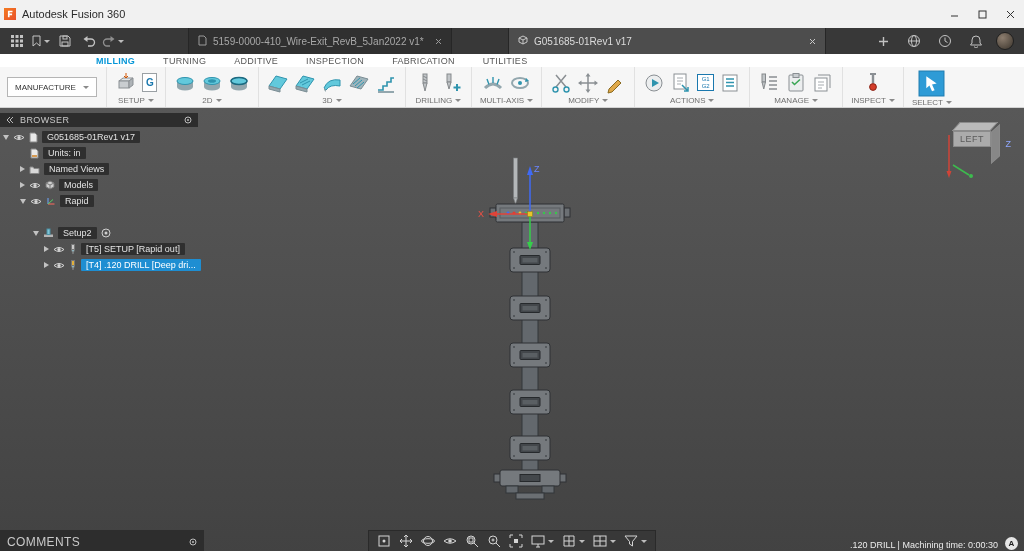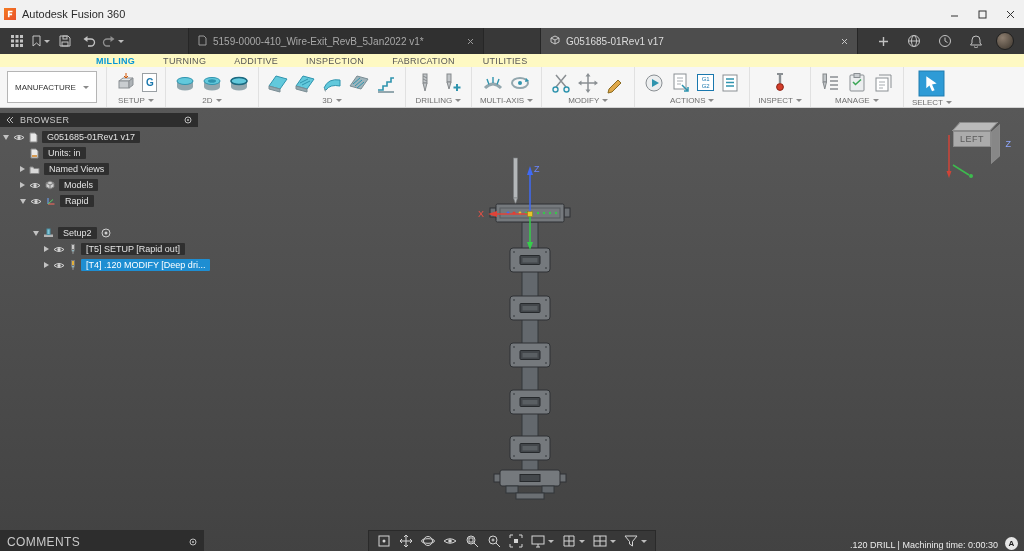--- a/index.html
+++ b/index.html
@@ -17,7 +17,7 @@
   .appbar-left { display:flex; align-items:center; gap:2px; padding:0 6px; }
   .abico { width:22px; height:20px; display:flex; align-items:center; justify-content:center; }
   .doc-tabs { display:flex; align-items:stretch; margin-left:58px; }
-  .doc-tab { display:flex; align-items:center; gap:6px; padding:0 9px; background:#303030; border-right:1px solid #262626; border-left:1px solid #262626; font-size:10px; color:#a8a8a8; width:296px; }
+  .doc-tab { display:flex; align-items:center; gap:6px; padding:0 9px; background:#303030; border-right:1px solid #262626; border-left:1px solid #262626; font-size:10px; color:#a8a8a8; width:264px; }
   .doc-tab.active { background:#4d4d4d; color:#dcdcdc; width:318px; margin-left:56px; }
   .tablabel { white-space:nowrap; overflow:hidden; text-overflow:ellipsis; flex:1; }
   .appbar-right { margin-left:auto; display:flex; align-items:center; gap:9px; padding-right:10px; }

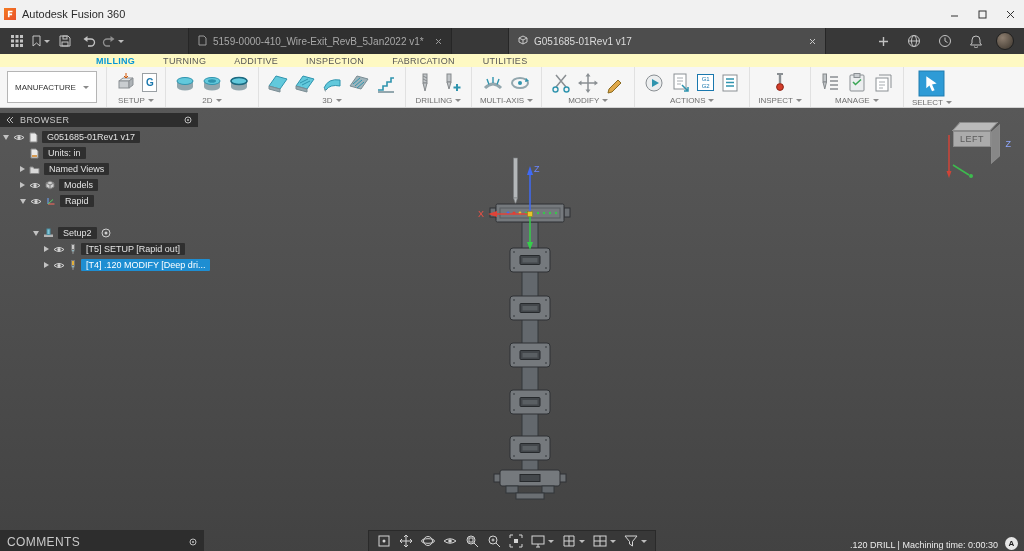--- a/index.html
+++ b/index.html
@@ -24,7 +24,7 @@
   .avatar { width:18px; height:18px; border-radius:50%; background:radial-gradient(circle at 35% 30%, #8d7e6f, #3a332b); border:1px solid #202020; }
 
   
-  .ribbontabs { height:13px; background:#fef9c3; display:flex; align-items:center; padding-left:82px; }
+  .ribbontabs { height:13px; background:#ffffff; display:flex; align-items:center; padding-left:82px; }
   .rtab { font-size:9px; color:#565656; padding:0 14px; letter-spacing:.3px; }
   .rtab.active { color:#0696d7; font-weight:bold; }
 

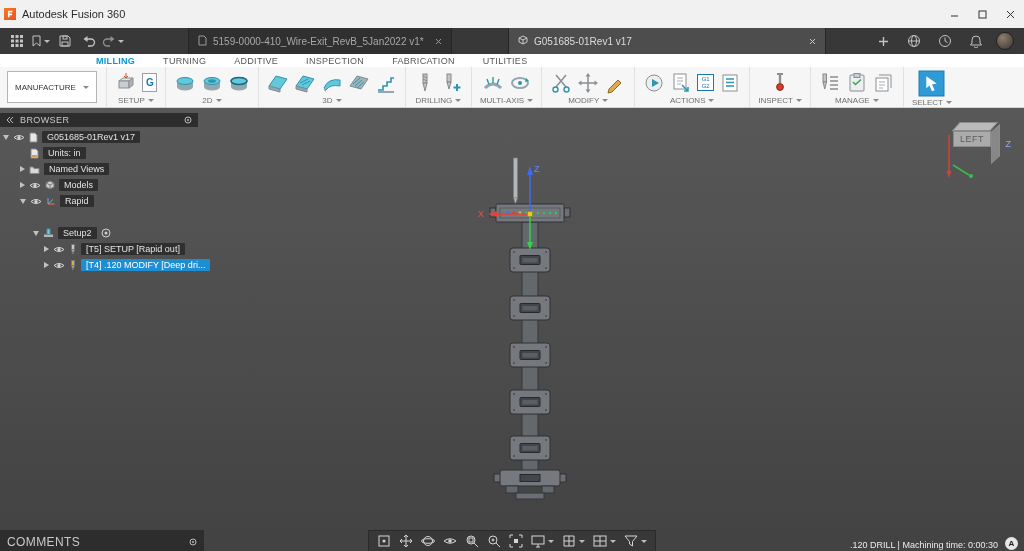--- a/index.html
+++ b/index.html
@@ -30,7 +30,7 @@
 
   
   .toolbar { height:41px; background:#f6f6f6; border-bottom:1px solid #d3d3d3; display:flex; align-items:stretch; }
-  .workspace { align-self:center; margin:0 9px 0 7px; border:1px solid #b5b5b5; background:#fff; height:32px; display:flex; align-items:center; padding:0 7px; font-size:8px; color:#333; gap:4px; }
+  .workspace { align-self:center; margin:0 9px 0 7px; border:1px solid #b5b5b5; background:#fff; height:20px; display:flex; align-items:center; padding:0 7px; font-size:8px; color:#333; gap:4px; }
   .tgroup { display:flex; flex-direction:column; border-left:1px solid #e1e1e1; padding:3px 8px 2px; }
   .gicons { flex:1; display:flex; align-items:center; justify-content:center; gap:5px; }
   .glabel { display:flex; align-items:center; justify-content:center; font-size:8px; color:#6f6f6f; padding-top:1px; white-space:nowrap; }

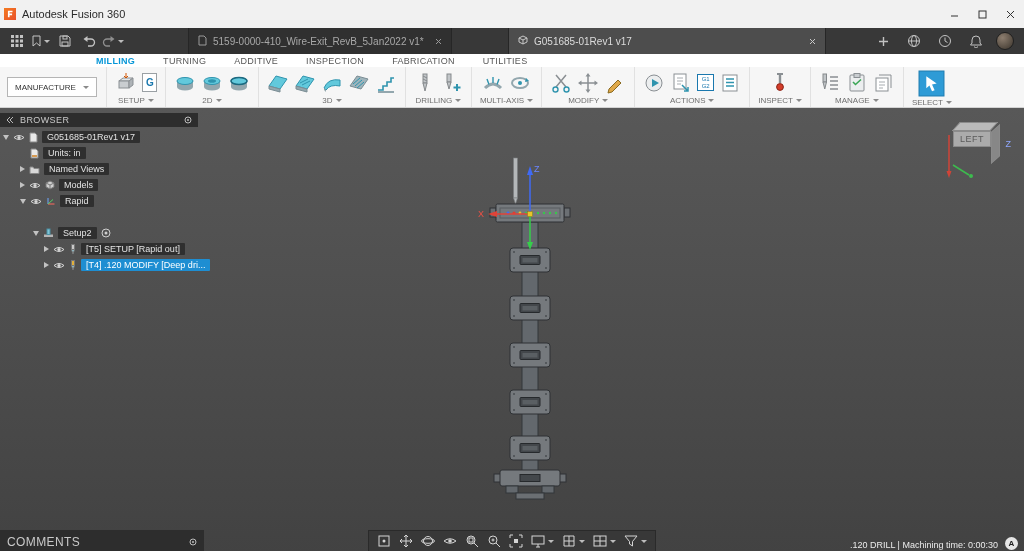--- a/index.html
+++ b/index.html
@@ -378,6 +378,30 @@
   <div class="tgroup">
     <div class="gicons">
       <svg class="ti" viewBox="0 0 22 22">
+          <rect x="4" y="2" width="3.5" height="8" fill="#c2c6c9" stroke="#85898c"></rect>
+          <path d="M4 10 h3.5 l-1.75 7 z" fill="#c2c6c9" stroke="#85898c"></path>
+          <path d="M11 5 h8 M11 9 h8 M11 13 h8 M11 17 h8" stroke="#8a8f93" stroke-width="1.4"></path>
+        </svg>
+      <svg class="ti" viewBox="0 0 22 22">
+          <rect x="4" y="3" width="14" height="16" rx="1" fill="#eceeef" stroke="#8a8f93"></rect>
+          <rect x="8" y="1.5" width="6" height="4" fill="#c9cdd0" stroke="#8a8f93"></rect>
+          <path d="M7 10 l2.5 2.5 L15 7.5" fill="none" stroke="#3aa655" stroke-width="1.6"></path>
+        </svg>
+      <svg class="ti" viewBox="0 0 22 22">
+          <rect x="3" y="6" width="12" height="13" fill="#fff" stroke="#8a8f93"></rect>
+          <path d="M6 3 h12 v13" fill="none" stroke="#8a8f93"></path>
+          <path d="M6 10 h6 M6 13 h6 M6 16 h4" stroke="#a7acb0"></path>
+        </svg>
+    </div>
+    <div class="glabel">
+        <span>MANAGE</span>
+        <span class="caret"></span>
+      </div>
+  </div>
+
+  <div class="tgroup">
+    <div class="gicons">
+      <svg class="ti" viewBox="0 0 22 22">
           <path d="M11 2 v9" stroke="#8a8f93" stroke-width="2.4"></path>
           <path d="M8 2 h6" stroke="#8a8f93" stroke-width="2"></path>
           <circle cx="11" cy="15" r="3.4" fill="#d43d2a" stroke="#8a2417"></circle>
@@ -385,30 +409,6 @@
     </div>
     <div class="glabel">
         <span>INSPECT</span>
-        <span class="caret"></span>
-      </div>
-  </div>
-
-  <div class="tgroup">
-    <div class="gicons">
-      <svg class="ti" viewBox="0 0 22 22">
-          <rect x="4" y="2" width="3.5" height="8" fill="#c2c6c9" stroke="#85898c"></rect>
-          <path d="M4 10 h3.5 l-1.75 7 z" fill="#c2c6c9" stroke="#85898c"></path>
-          <path d="M11 5 h8 M11 9 h8 M11 13 h8 M11 17 h8" stroke="#8a8f93" stroke-width="1.4"></path>
-        </svg>
-      <svg class="ti" viewBox="0 0 22 22">
-          <rect x="4" y="3" width="14" height="16" rx="1" fill="#eceeef" stroke="#8a8f93"></rect>
-          <rect x="8" y="1.5" width="6" height="4" fill="#c9cdd0" stroke="#8a8f93"></rect>
-          <path d="M7 10 l2.5 2.5 L15 7.5" fill="none" stroke="#3aa655" stroke-width="1.6"></path>
-        </svg>
-      <svg class="ti" viewBox="0 0 22 22">
-          <rect x="3" y="6" width="12" height="13" fill="#fff" stroke="#8a8f93"></rect>
-          <path d="M6 3 h12 v13" fill="none" stroke="#8a8f93"></path>
-          <path d="M6 10 h6 M6 13 h6 M6 16 h4" stroke="#a7acb0"></path>
-        </svg>
-    </div>
-    <div class="glabel">
-        <span>MANAGE</span>
         <span class="caret"></span>
       </div>
   </div>

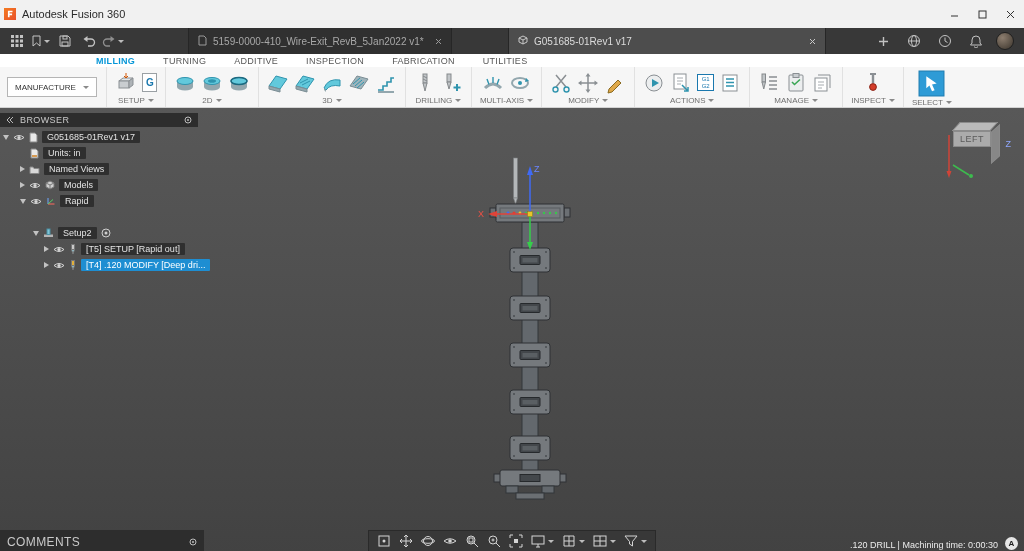--- a/index.html
+++ b/index.html
@@ -526,7 +526,7 @@
           <rect x="2.5" y="0.5" width="3" height="5" fill="#e2b13c" stroke="#777"></rect>
           <path d="M2.5 5.5 h3 L4 10 Z" fill="#9fd4e2" stroke="#777"></path>
         </svg>
-      <span class="badge selected">[T4] .120 MODIFY [Deep dri...</span>
+      <span class="badge selected">[T4] .120 DRILL [Deep dri...</span>
     </div>
   </div>
 

